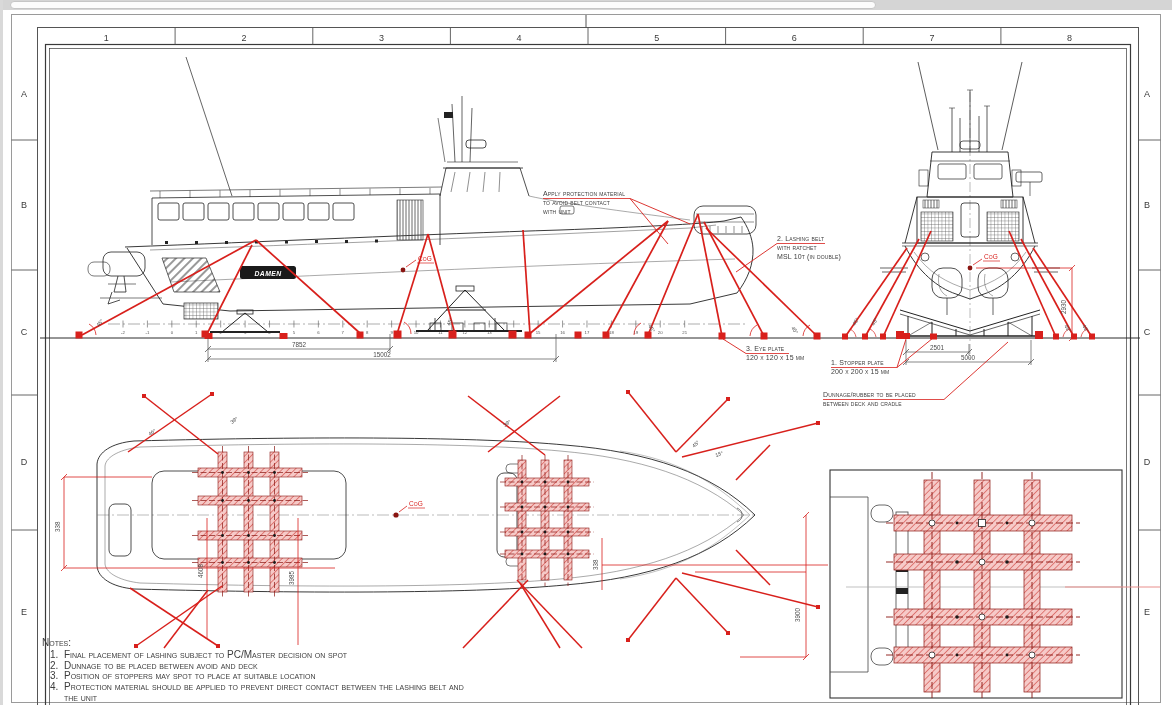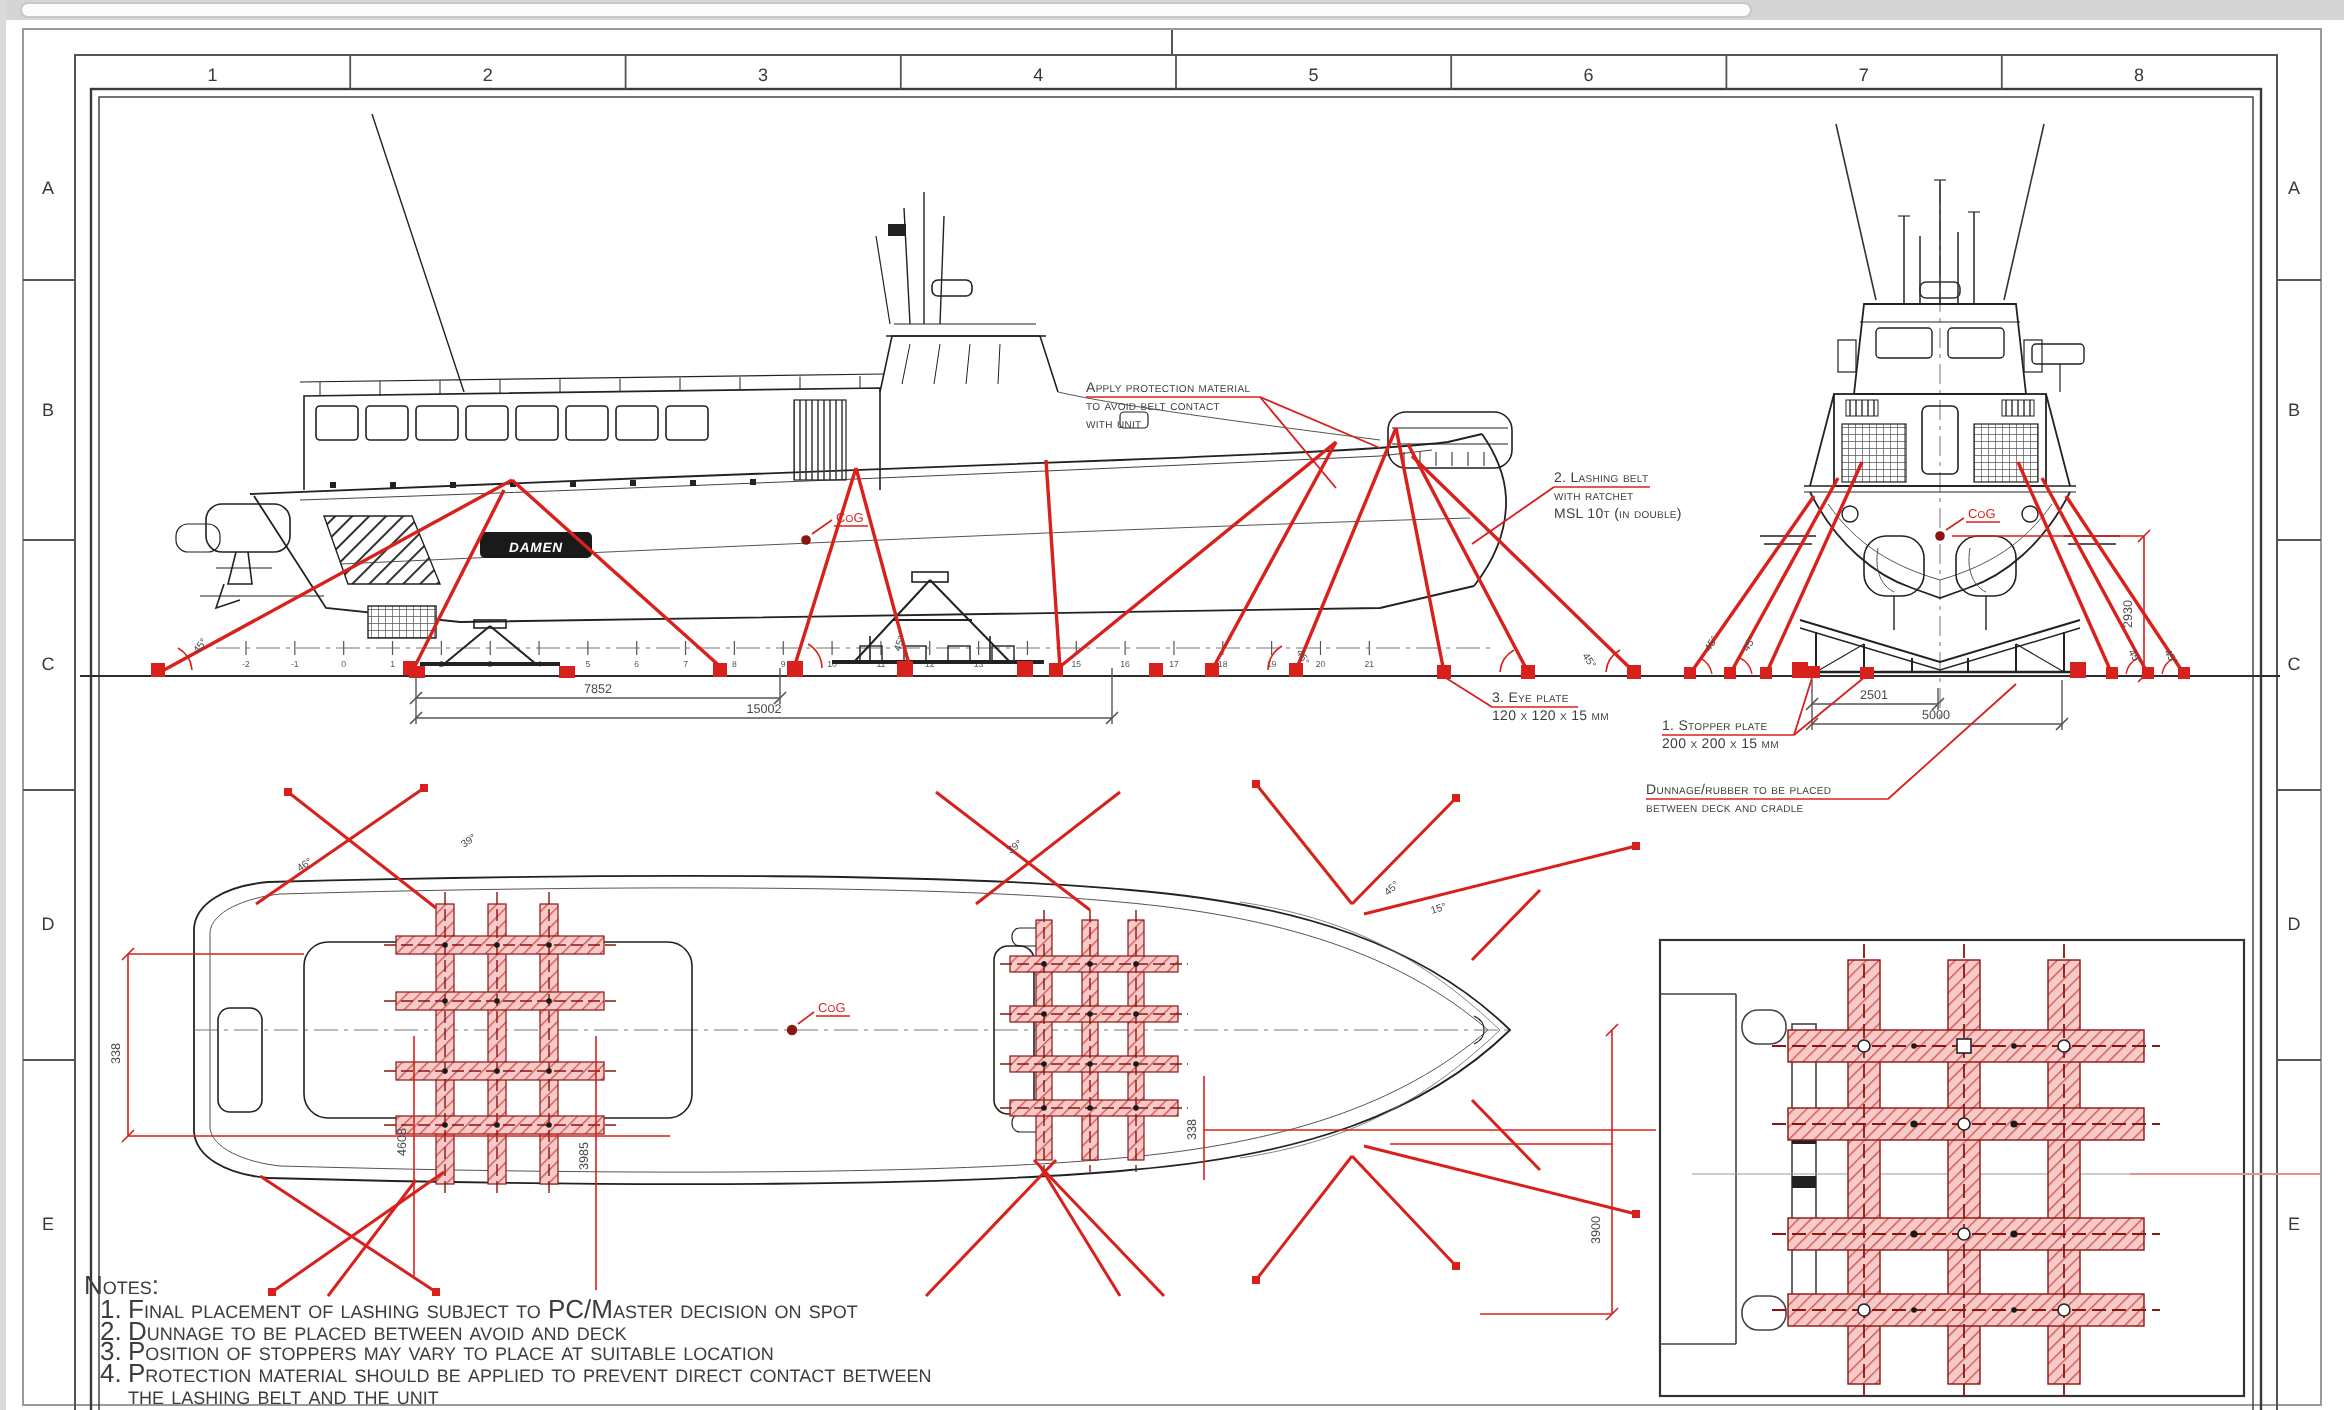--- a/index.html
+++ b/index.html
@@ -19,7 +19,7 @@
   .shnum{font-size:9px;fill:#3a3a3a}
   .logo{font-size:6.8px;font-weight:bold;font-style:italic;fill:#fff;letter-spacing:.4px}
   .notes{position:absolute;left:42px;top:638px;width:432px;color:#3d3d3d;
-         font-variant:small-caps;font-size:13px;line-height:10.8px}
+         font-variant:small-caps;font-size:10px;line-height:10.8px}
   .notes .title{margin-bottom:1px}
   .notes .row{display:flex}
   .notes .num{flex:0 0 22px;padding-left:8px;box-sizing:border-box}

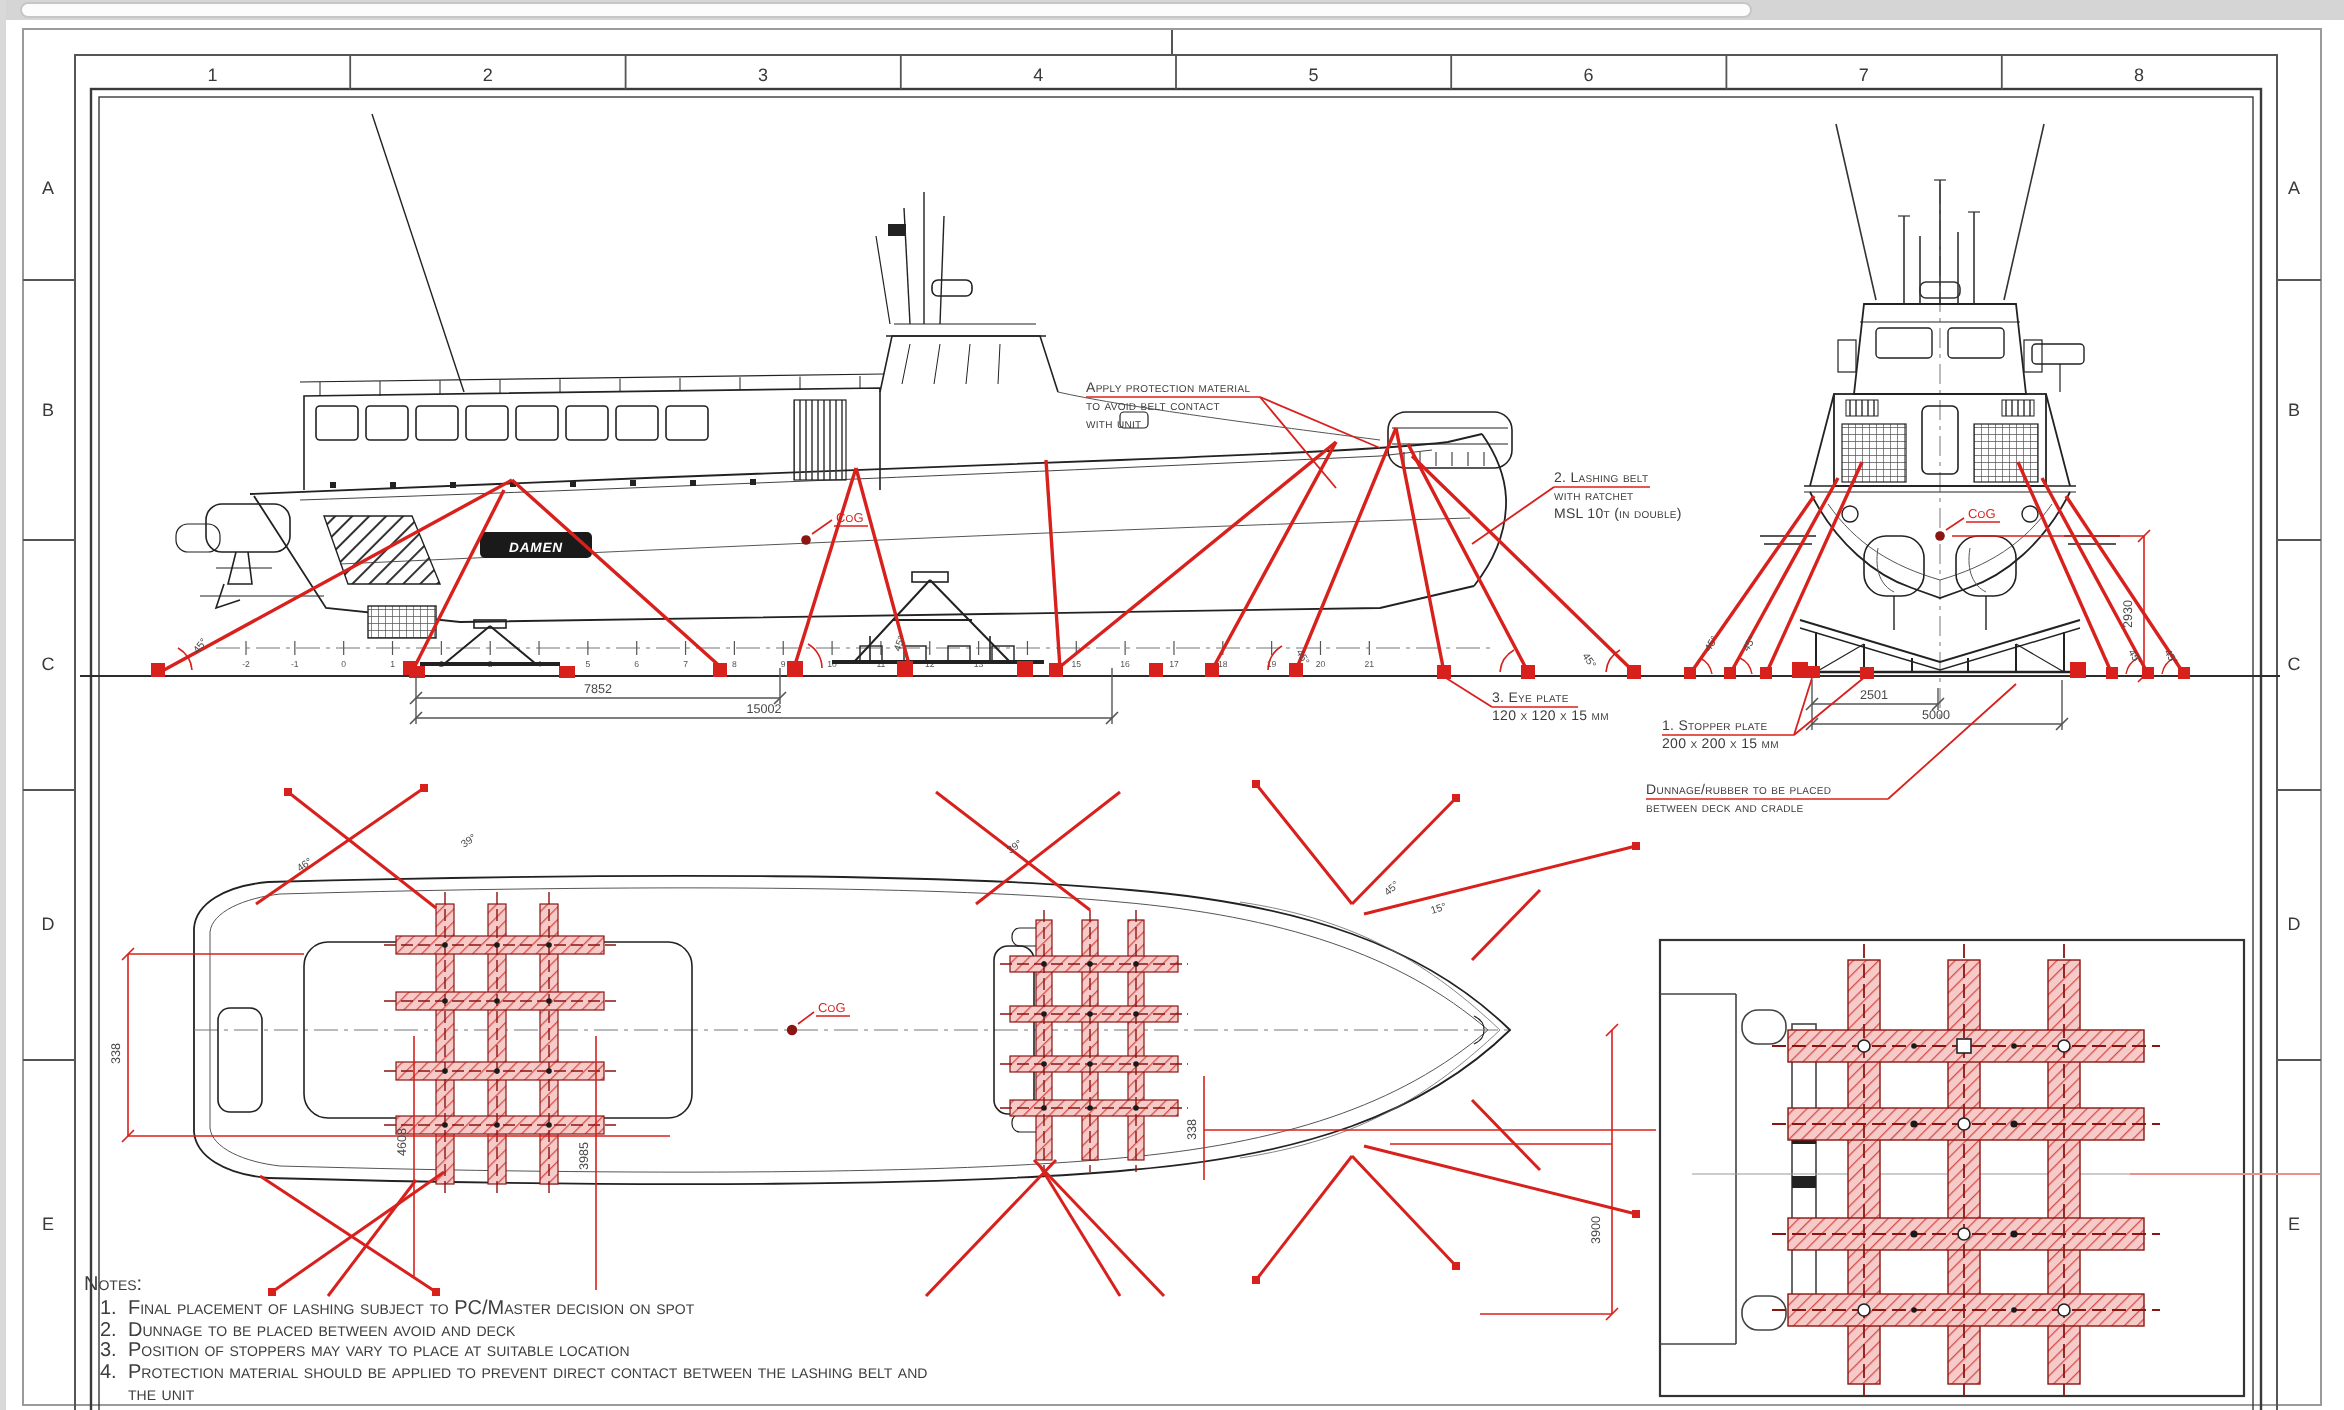--- a/index.html
+++ b/index.html
@@ -668,7 +668,7 @@
         </div>
         <div class="row">
           <span class="num">3.</span>
-          <span class="txt">Position of stoppers may vary to place at suitable location</span>
+          <span class="txt">Position of stoppers may spot to place at suitable location</span>
         </div>
         <div class="row">
           <span class="num">4.</span>

